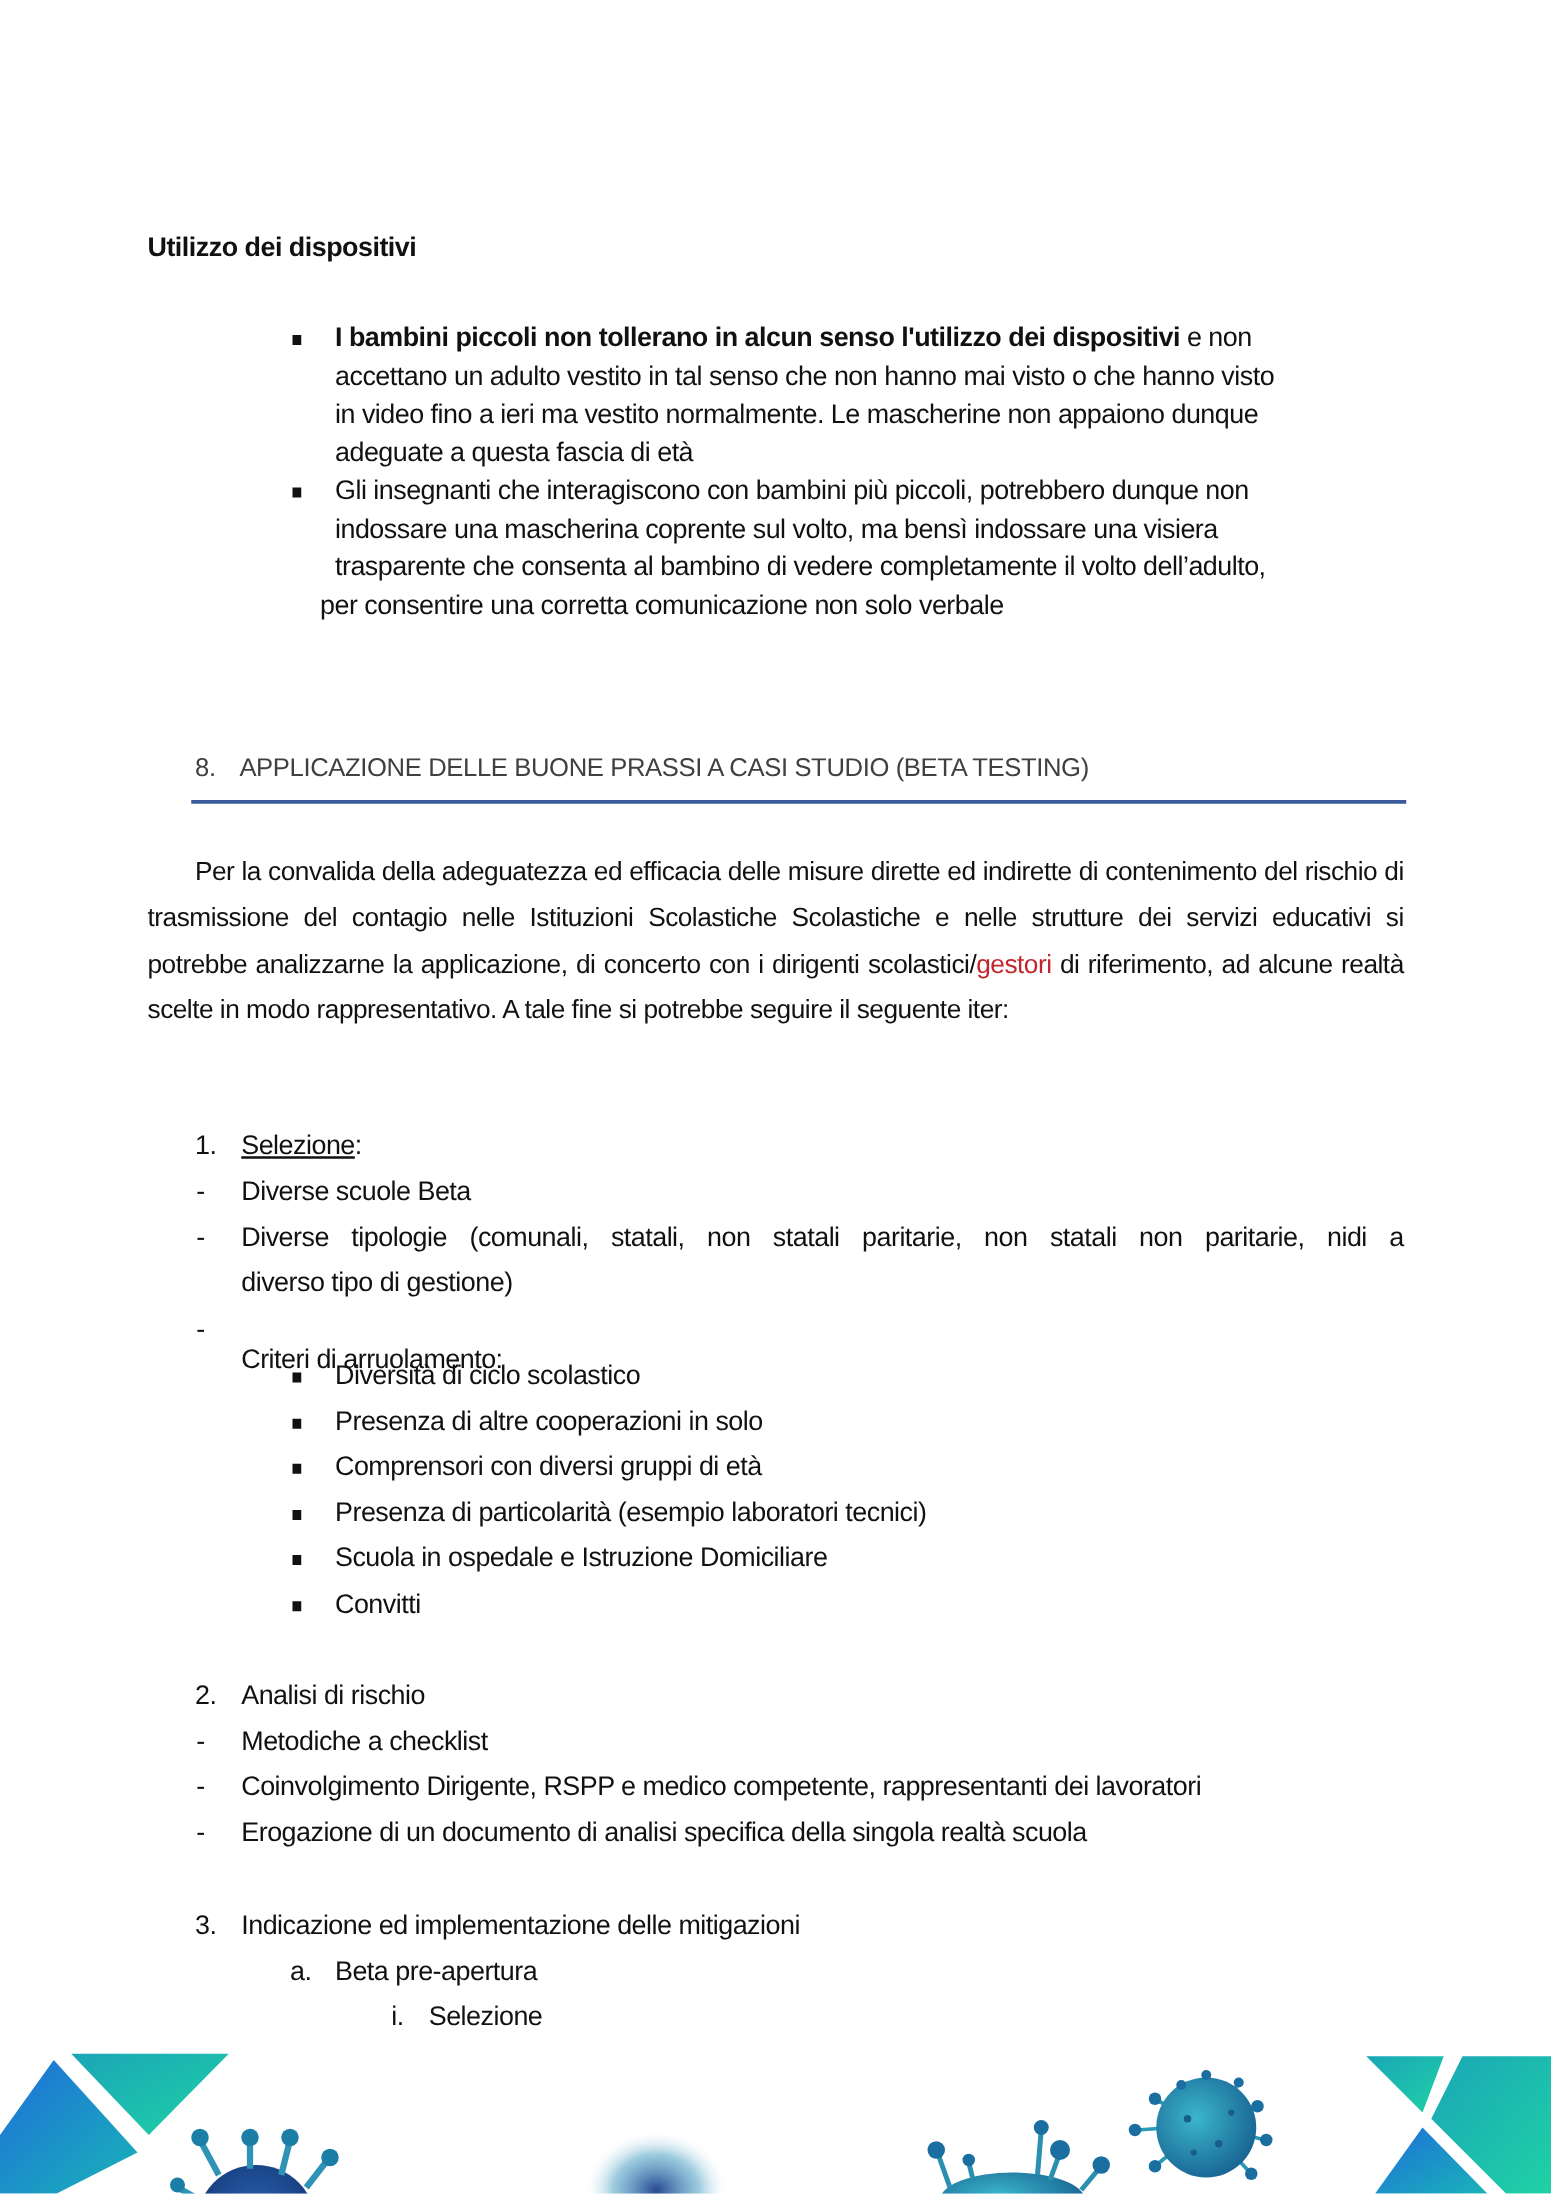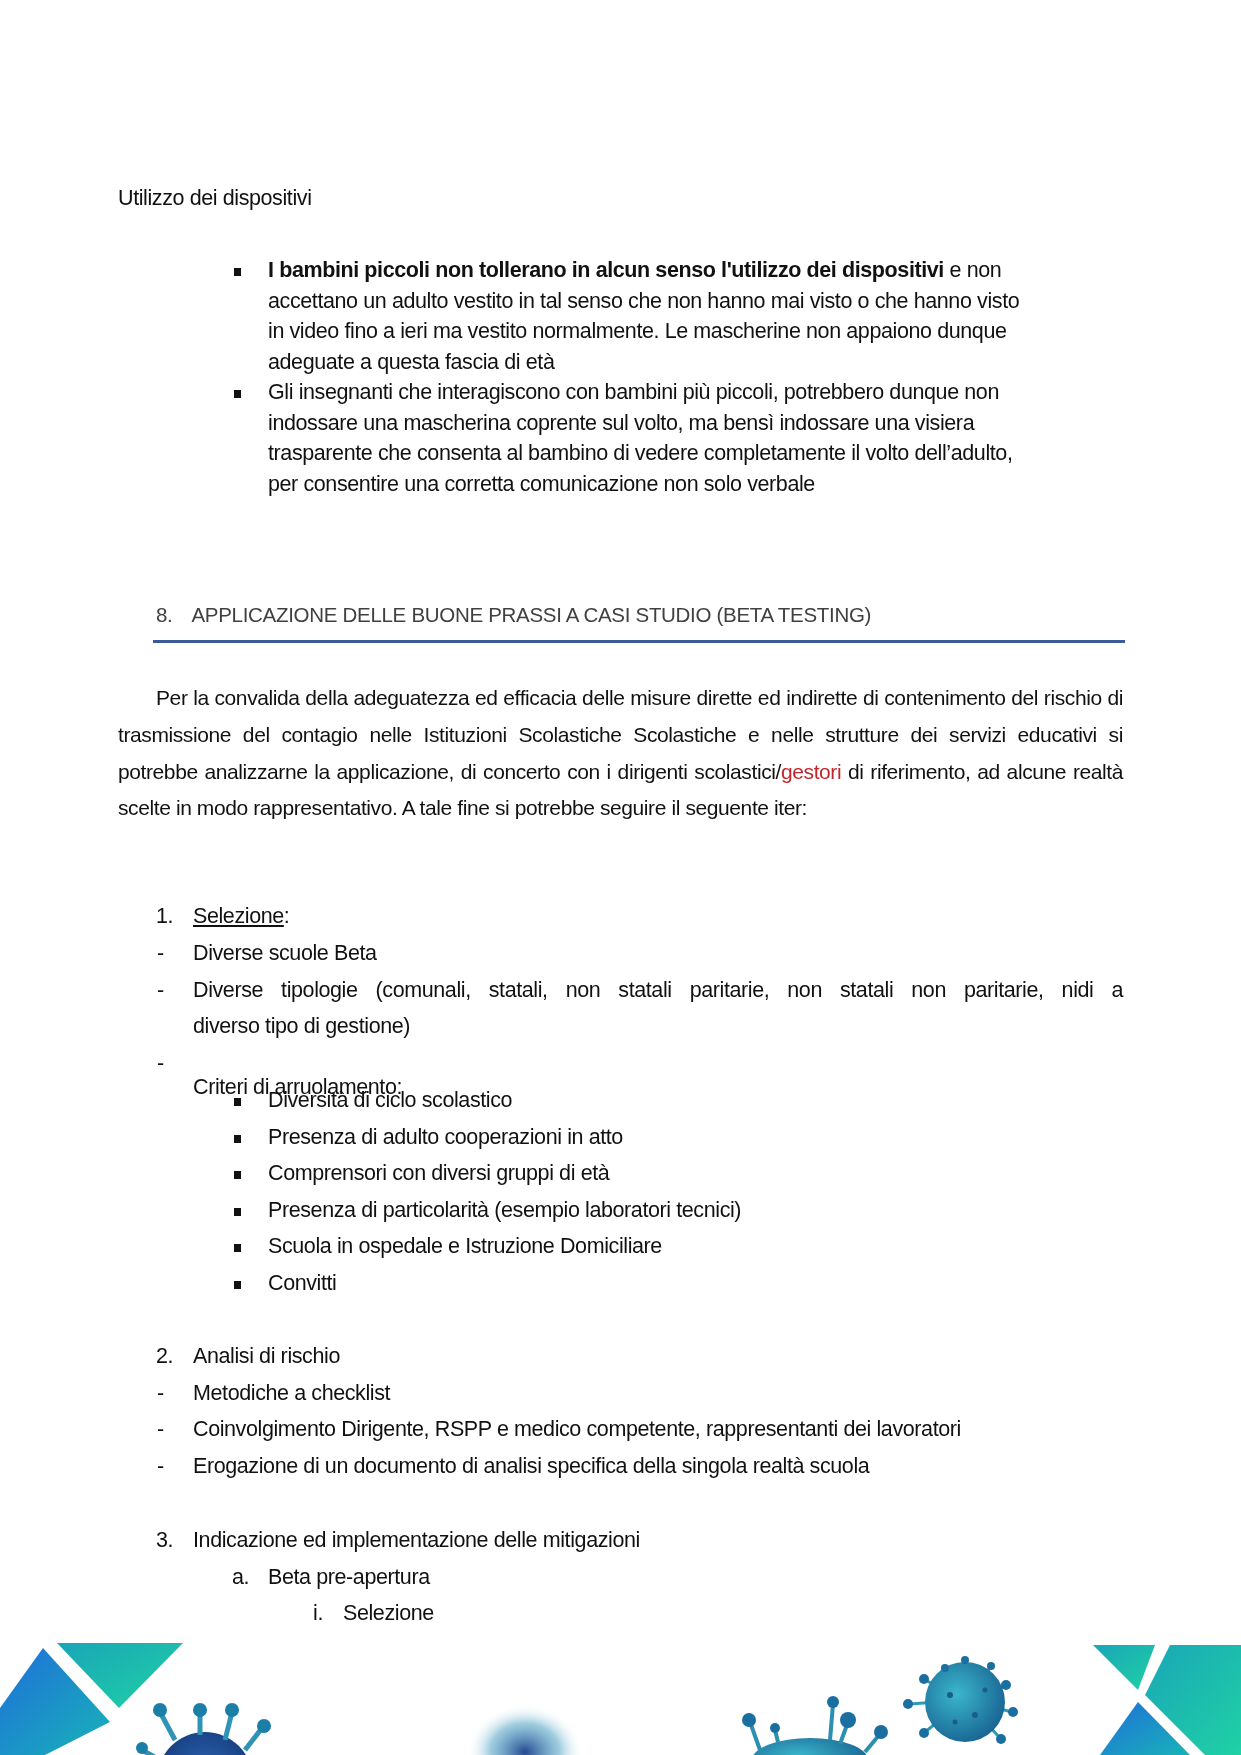--- a/index.html
+++ b/index.html
@@ -8,7 +8,7 @@
   .abs { position:absolute; white-space:nowrap; }
   .txt { font-size:21.5px; letter-spacing:-0.4px; }
   .bold { font-weight:bold; }
-  .heading { left:118px; top:186px; font-size:21.5px; font-weight:normal; letter-spacing:-0.4px; }
+  .heading { left:118px; top:186px; font-size:21.5px; font-weight:bold; letter-spacing:-0.4px; }
   .bullet-sq { position:absolute; width:7px; height:8px; background:#111; }
   .para { position:absolute; left:118px; width:1005px; font-size:21px; letter-spacing:-0.4px;
           line-height:36.8px; text-align:justify; }

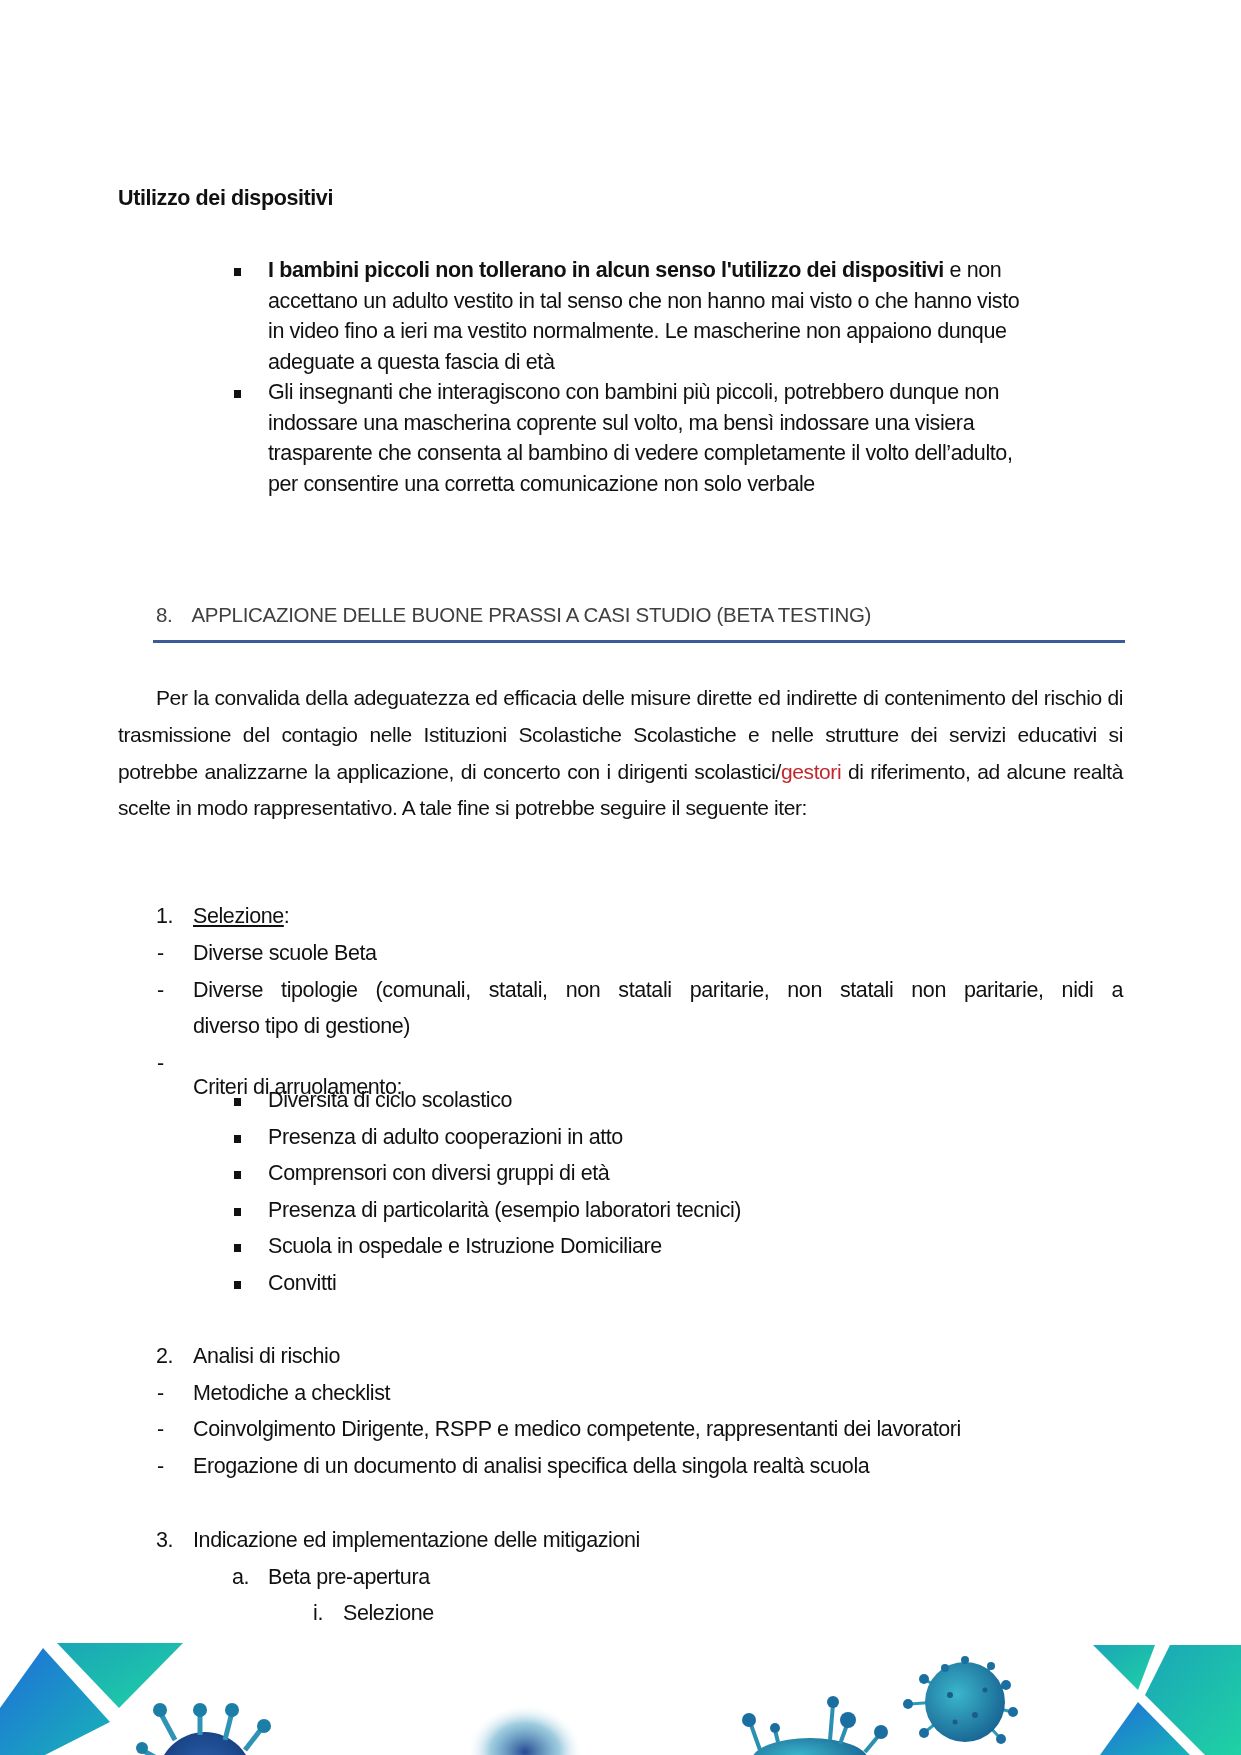--- a/index.html
+++ b/index.html
@@ -40,7 +40,7 @@
     <div class="abs txt" style="left:268px;top:380px;">Gli insegnanti che interagiscono con bambini più piccoli, potrebbero dunque non</div>
     <div class="abs txt" style="left:268px;top:411px;">indossare una mascherina coprente sul volto, ma bensì indossare una visiera</div>
     <div class="abs txt" style="left:268px;top:441px;">trasparente che consenta al bambino di vedere completamente il volto dell’adulto,</div>
-    <div class="abs txt" style="left:268px;top:472px;">per consentire una corretta comunicazione non solo verbale</div>
+    <div class="abs txt" style="left:256px;top:472px;">per consentire una corretta comunicazione non solo verbale</div>
   </div>
 </div>
 

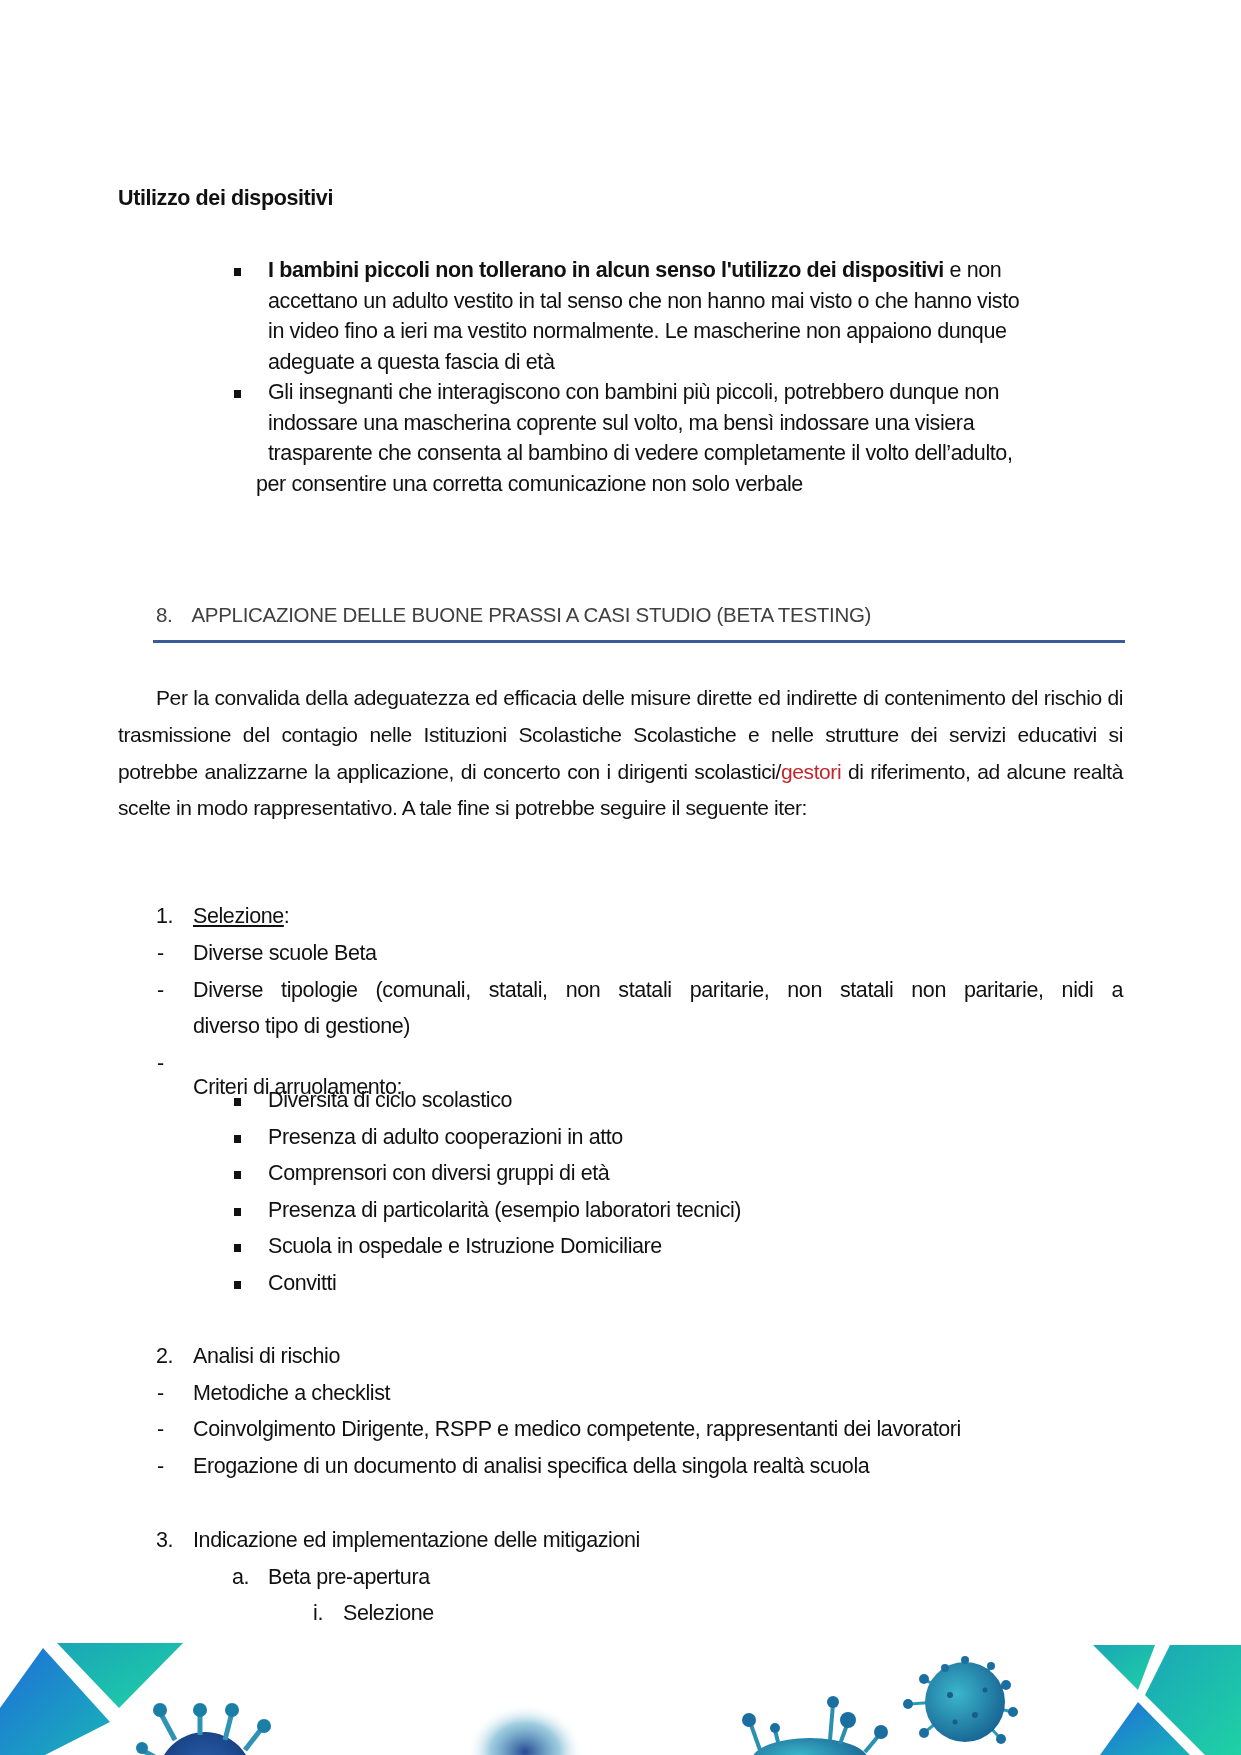--- a/index.html
+++ b/index.html
@@ -69,7 +69,7 @@
     <span class="bullet-sq" style="left:234px;top:1098px;"></span>
     <div class="abs txt" style="left:268px;top:1088px;">Diversità di ciclo scolastico</div>
     <span class="bullet-sq" style="left:234px;top:1135px;"></span>
-    <div class="abs txt" style="left:268px;top:1125px;">Presenza di adulto cooperazioni in atto</div>
+    <div class="abs txt" style="left:268px;top:1125px;">Presenza di altre cooperazioni in solo</div>
     <span class="bullet-sq" style="left:234px;top:1171px;"></span>
     <div class="abs txt" style="left:268px;top:1161px;">Comprensori con diversi gruppi di età</div>
     <span class="bullet-sq" style="left:234px;top:1208px;"></span>

